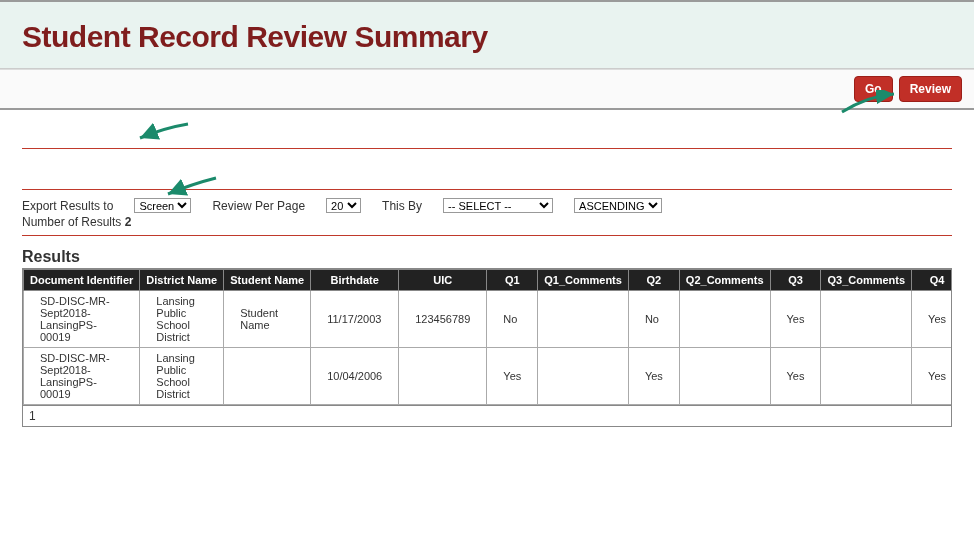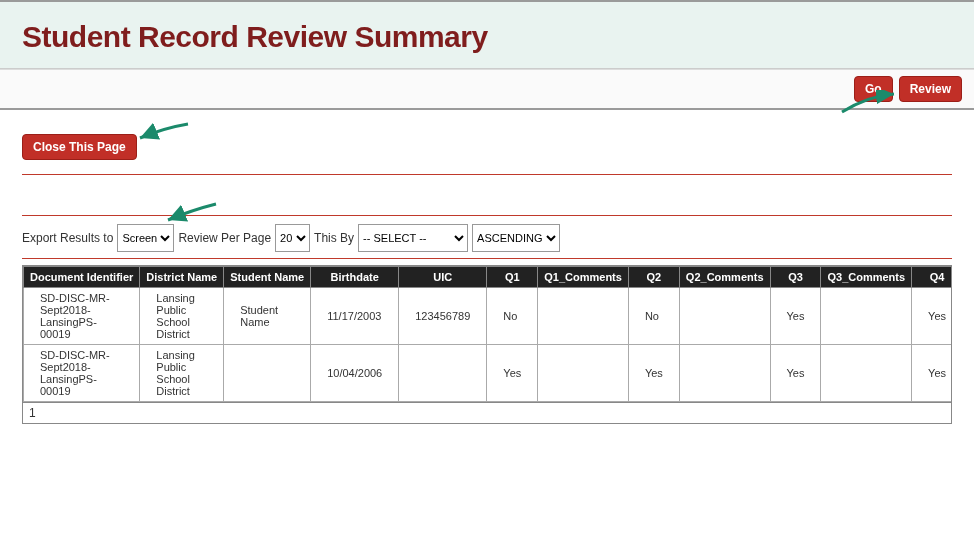--- a/index.html
+++ b/index.html
@@ -147,7 +147,6 @@
 <div class="content">
 
   <div class="close-row">
-    <button class="btn-red">Close This Page</button>
     <svg class="arrow" style="left:112px; top:0px;" width="56" height="24" viewBox="0 0 56 24">
       <defs>
           <marker id="ahB" markerWidth="8" markerHeight="8" refX="6" refY="3" orient="auto">

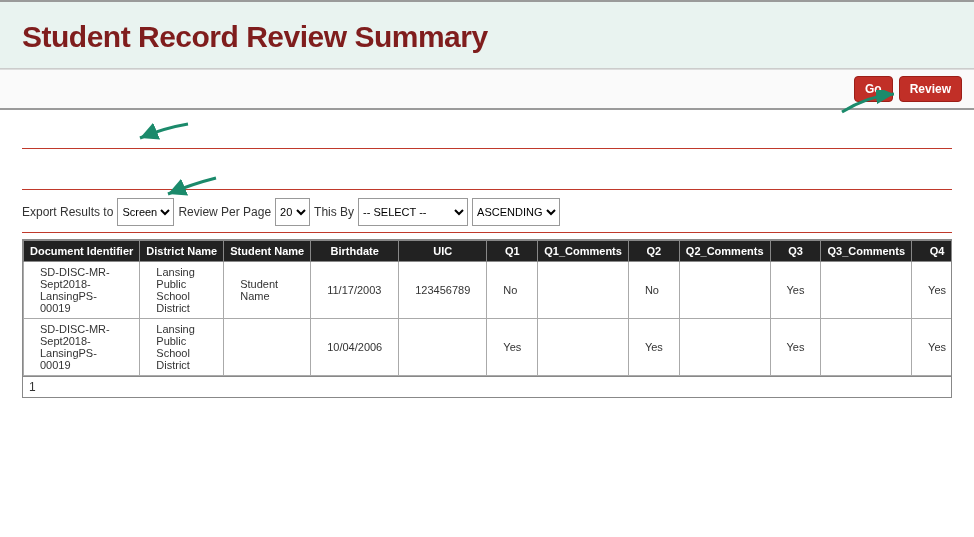--- a/index.html
+++ b/index.html
@@ -62,7 +62,7 @@
   .controls-row {
     display: flex;
     align-items: center;
-    gap: 4px;
+    gap: 21px;
     flex-wrap: wrap;
     margin-top: 8px;
   }

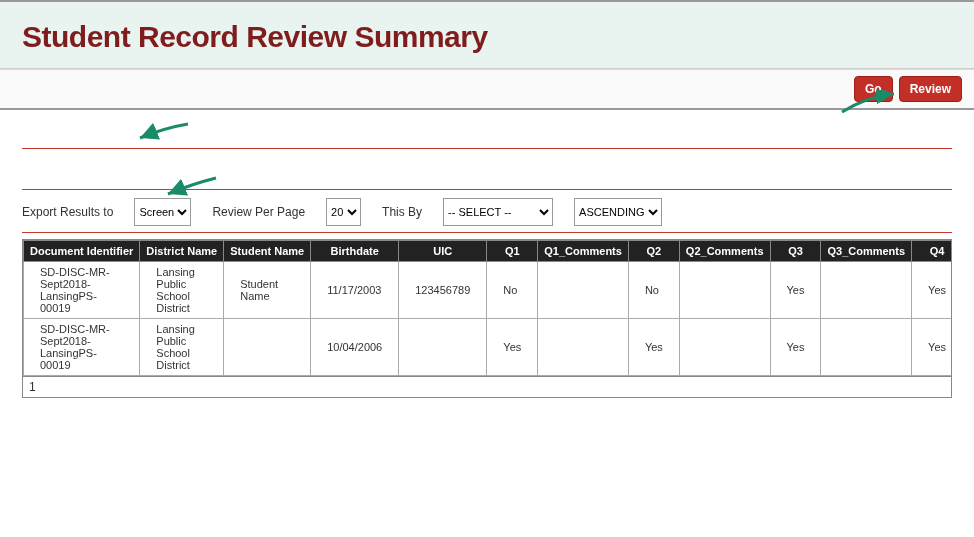--- a/index.html
+++ b/index.html
@@ -71,7 +71,7 @@
     font-size: 11px;
     border: 1px solid #999;
     background: #fff;
-    height: 28px;
+    height: 15px;
   }
   .num-results {
     font-size: 12px;

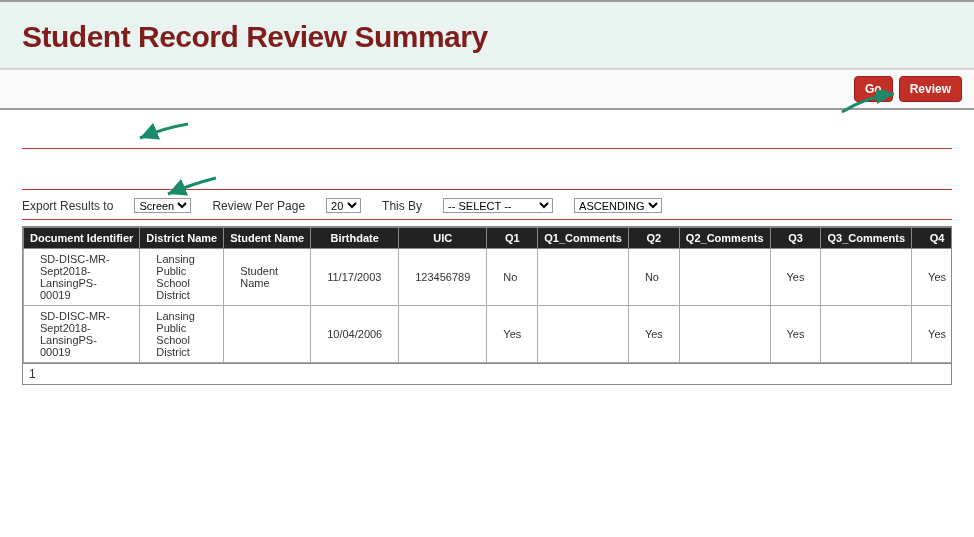--- a/index.html
+++ b/index.html
@@ -185,6 +185,10 @@
         </defs>
       <path d="M54,4 Q30,10 6,20" stroke="#1b8a6b" stroke-width="3" fill="none" marker-end="url(#ahC)"></path>
     </svg>
+  </div>
+  <div class="num-results">
+    <span>Number of Results</span>
+    <b>2</b>
   </div>
 
   <hr class="hr-red">

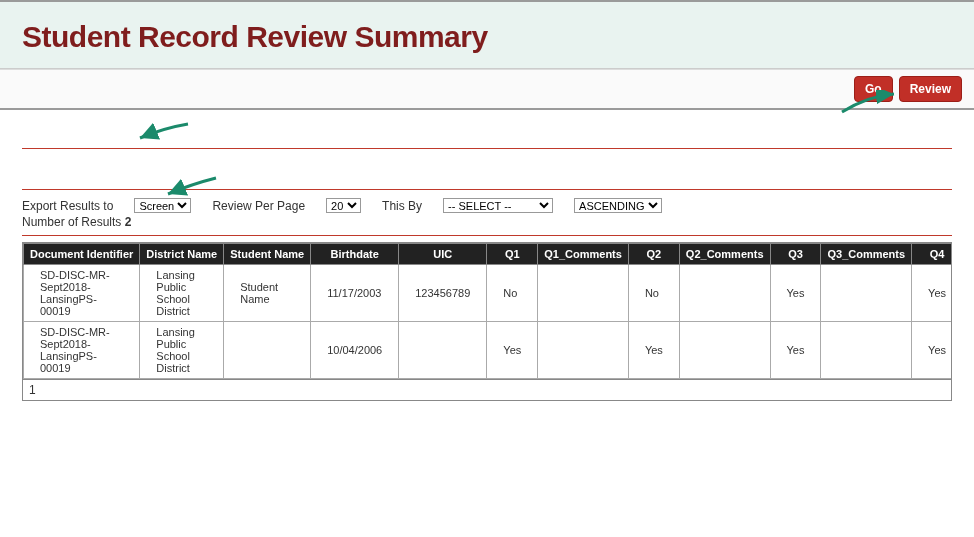--- a/index.html
+++ b/index.html
@@ -193,6 +193,7 @@
 
   <hr class="hr-red">
 
+  <div class="results-heading">Results</div>
 
   <div class="table-wrap">
     <table class="results">

